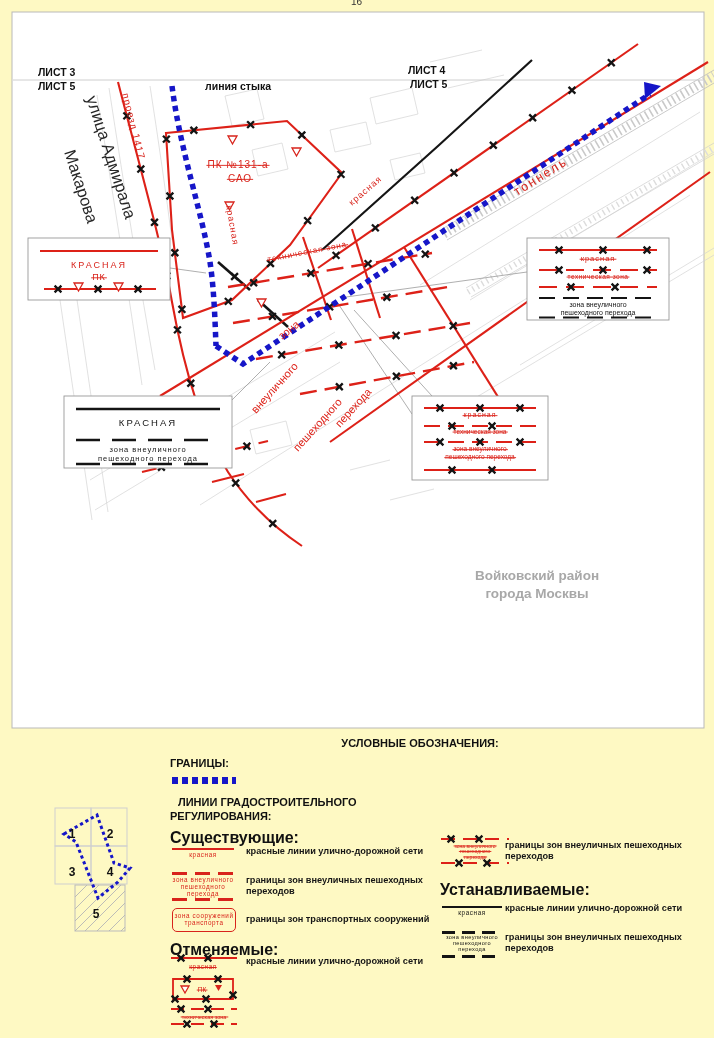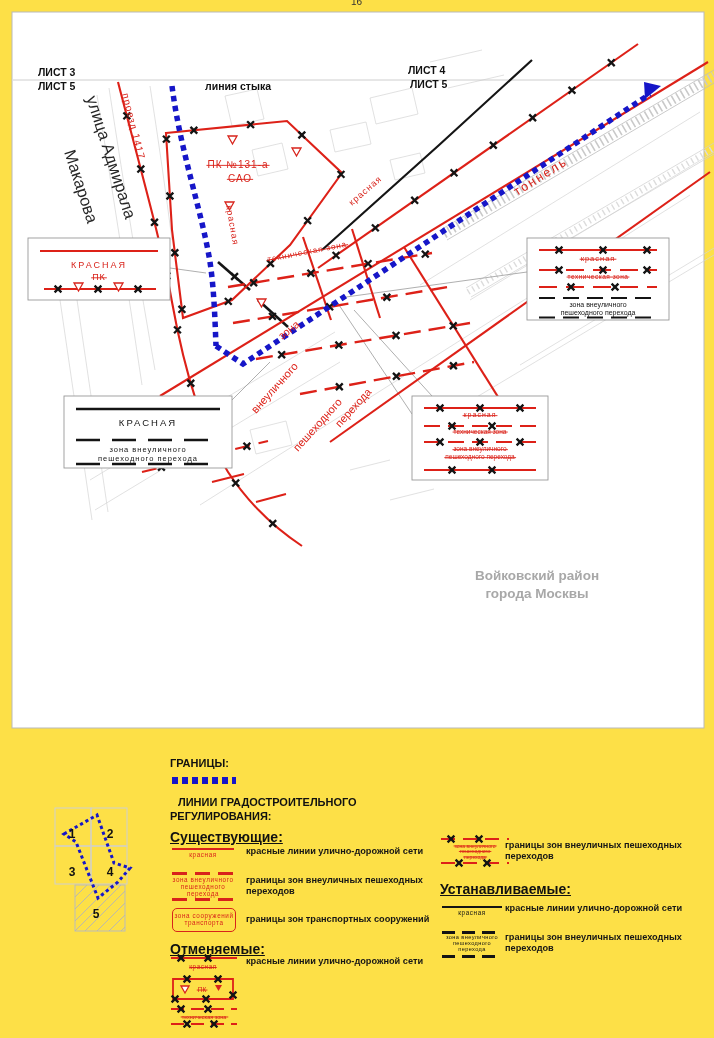--- a/index.html
+++ b/index.html
@@ -3,7 +3,7 @@
 <meta charset="utf-8">
 <style>
   html,body{margin:0;padding:0;background:#fff;}
-  .page{position:relative;width:714px;height:1038px;background:#fde047;overflow:hidden;
+  .page{position:relative;width:714px;height:1038px;background:#fef9c3;overflow:hidden;
         font-family:"Liberation Sans",sans-serif;color:#111;}
   .abs{position:absolute;}
   .hdr{position:absolute;top:16px;right:16px;text-align:right;font-size:11px;font-weight:bold;line-height:14px;color:#111;}

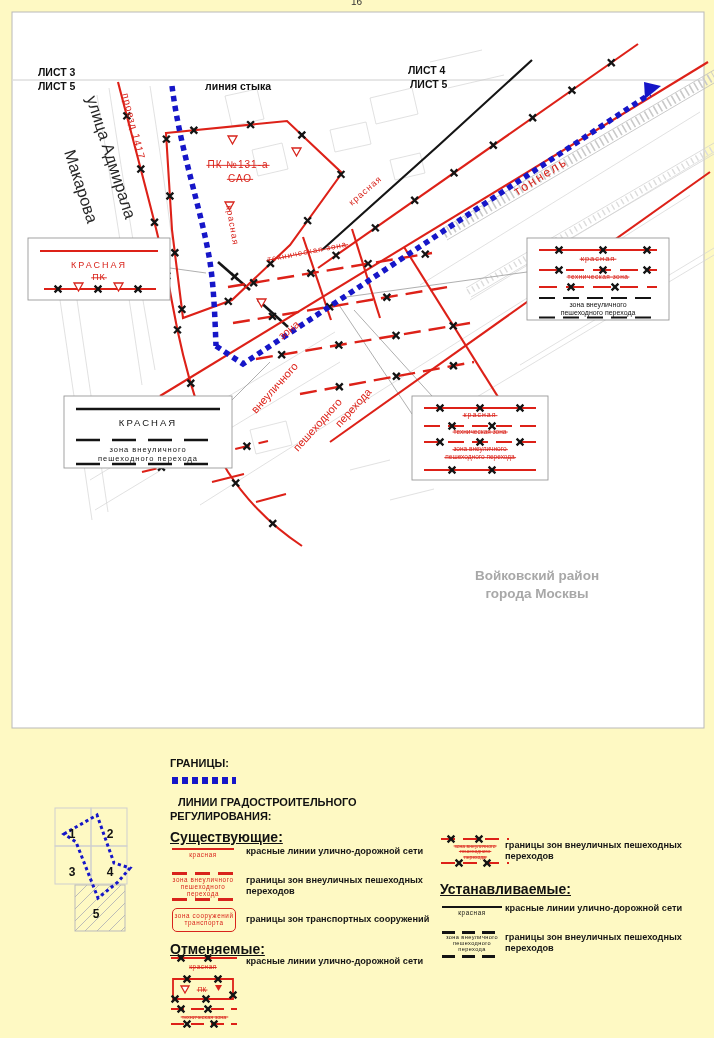--- a/index.html
+++ b/index.html
@@ -410,6 +410,7 @@
       <line x1="226.8828125" x2="253.1171875" y1="179.38" y2="179.38" stroke="#dd2118" stroke-width="0.9"></line>
     </svg>
 
+  <div class="abs h11" style="left:160px;top:737px;width:520px;text-align:center;">УСЛОВНЫЕ ОБОЗНАЧЕНИЯ:</div>
 
   <svg class="abs" style="left:52px;top:806px;" width="100" height="132" viewBox="0 0 100 132">
     <g fill="none" stroke="#cfcfcf" stroke-width="1">

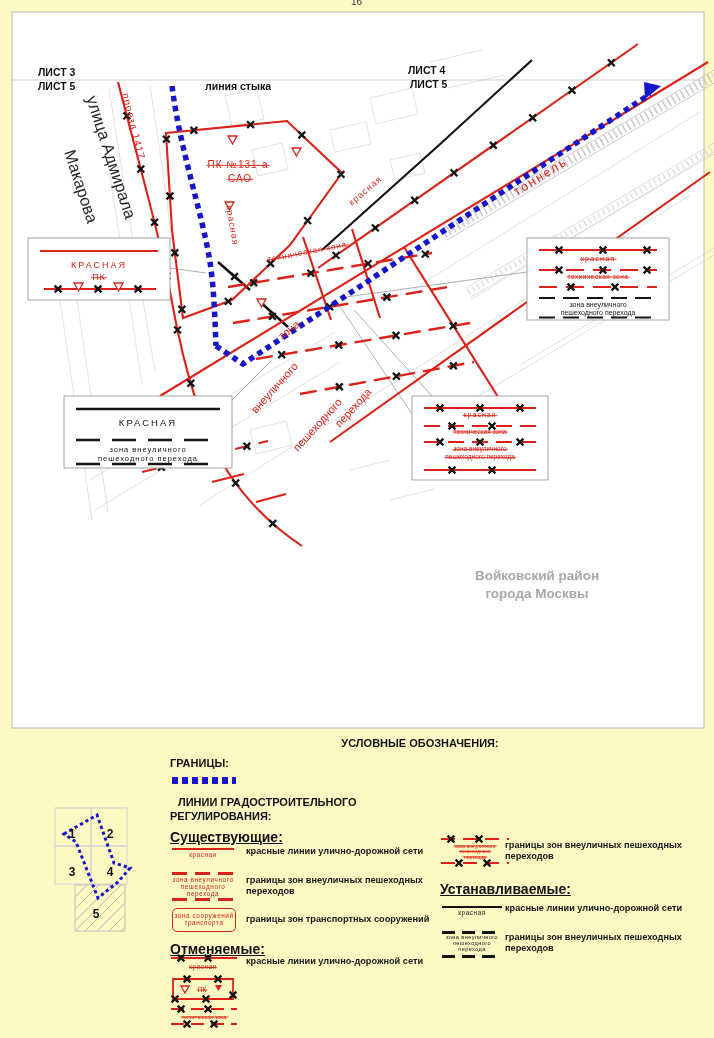--- a/index.html
+++ b/index.html
@@ -10,7 +10,7 @@
   .pageno{position:absolute;left:351px;top:-4px;font-size:10px;color:#333;}
   .desc{font-size:9.2px;font-weight:bold;line-height:11px;color:#161616;}
   .h11{font-size:11px;font-weight:bold;line-height:13px;color:#111;}
-  .h10{font-size:14px;font-weight:bold;color:#111;text-decoration:underline;}
+  .h10{font-size:16px;font-weight:bold;color:#111;}
   .redt{color:#d8231b;}
   .tiny{font-size:6.3px;line-height:6.8px;letter-spacing:.6px;text-align:center;}
   .tiny2{font-size:5.6px;line-height:5.9px;letter-spacing:.4px;text-align:center;}

